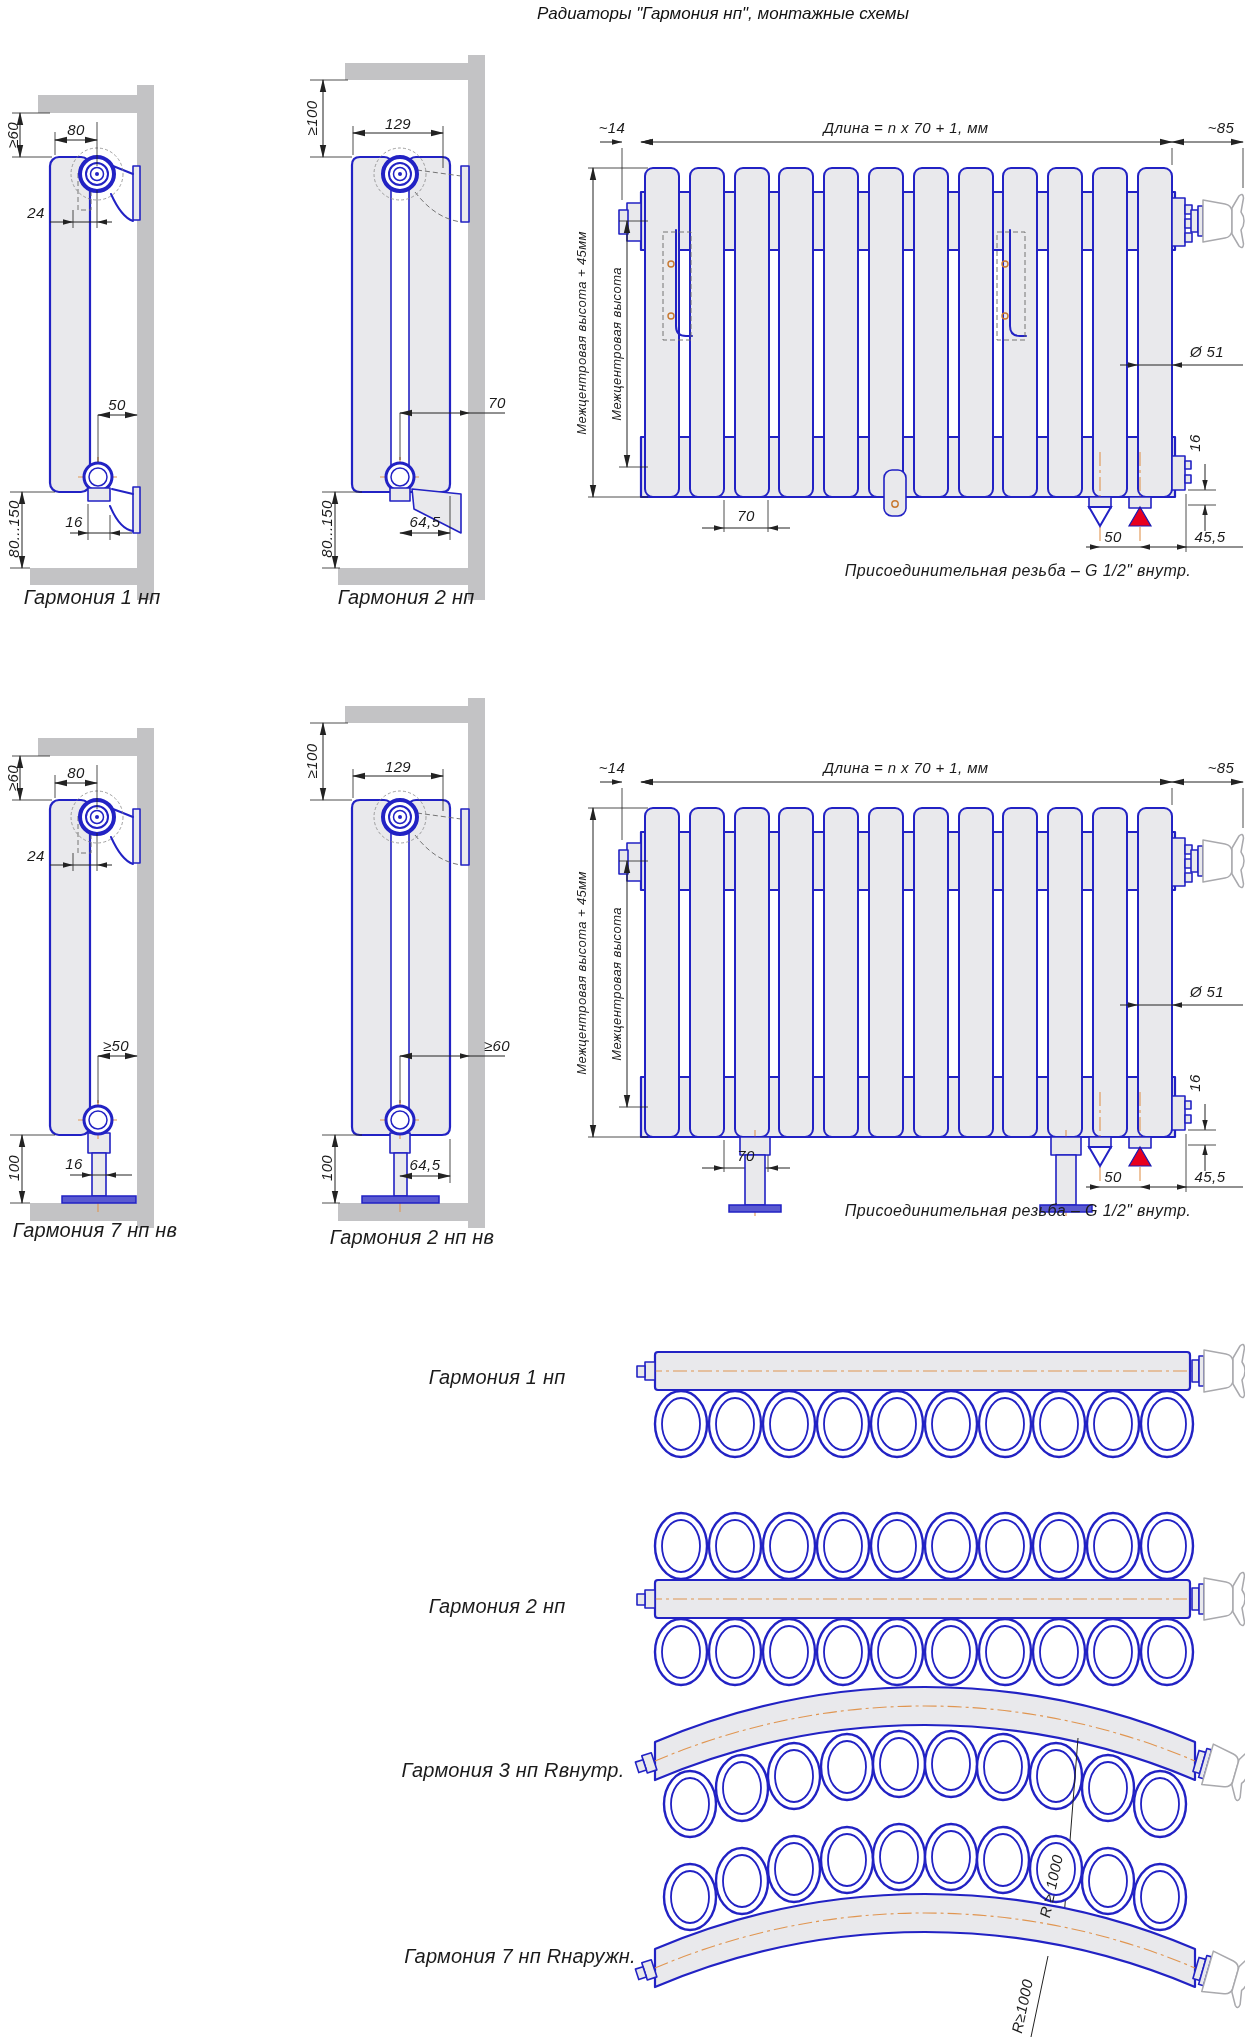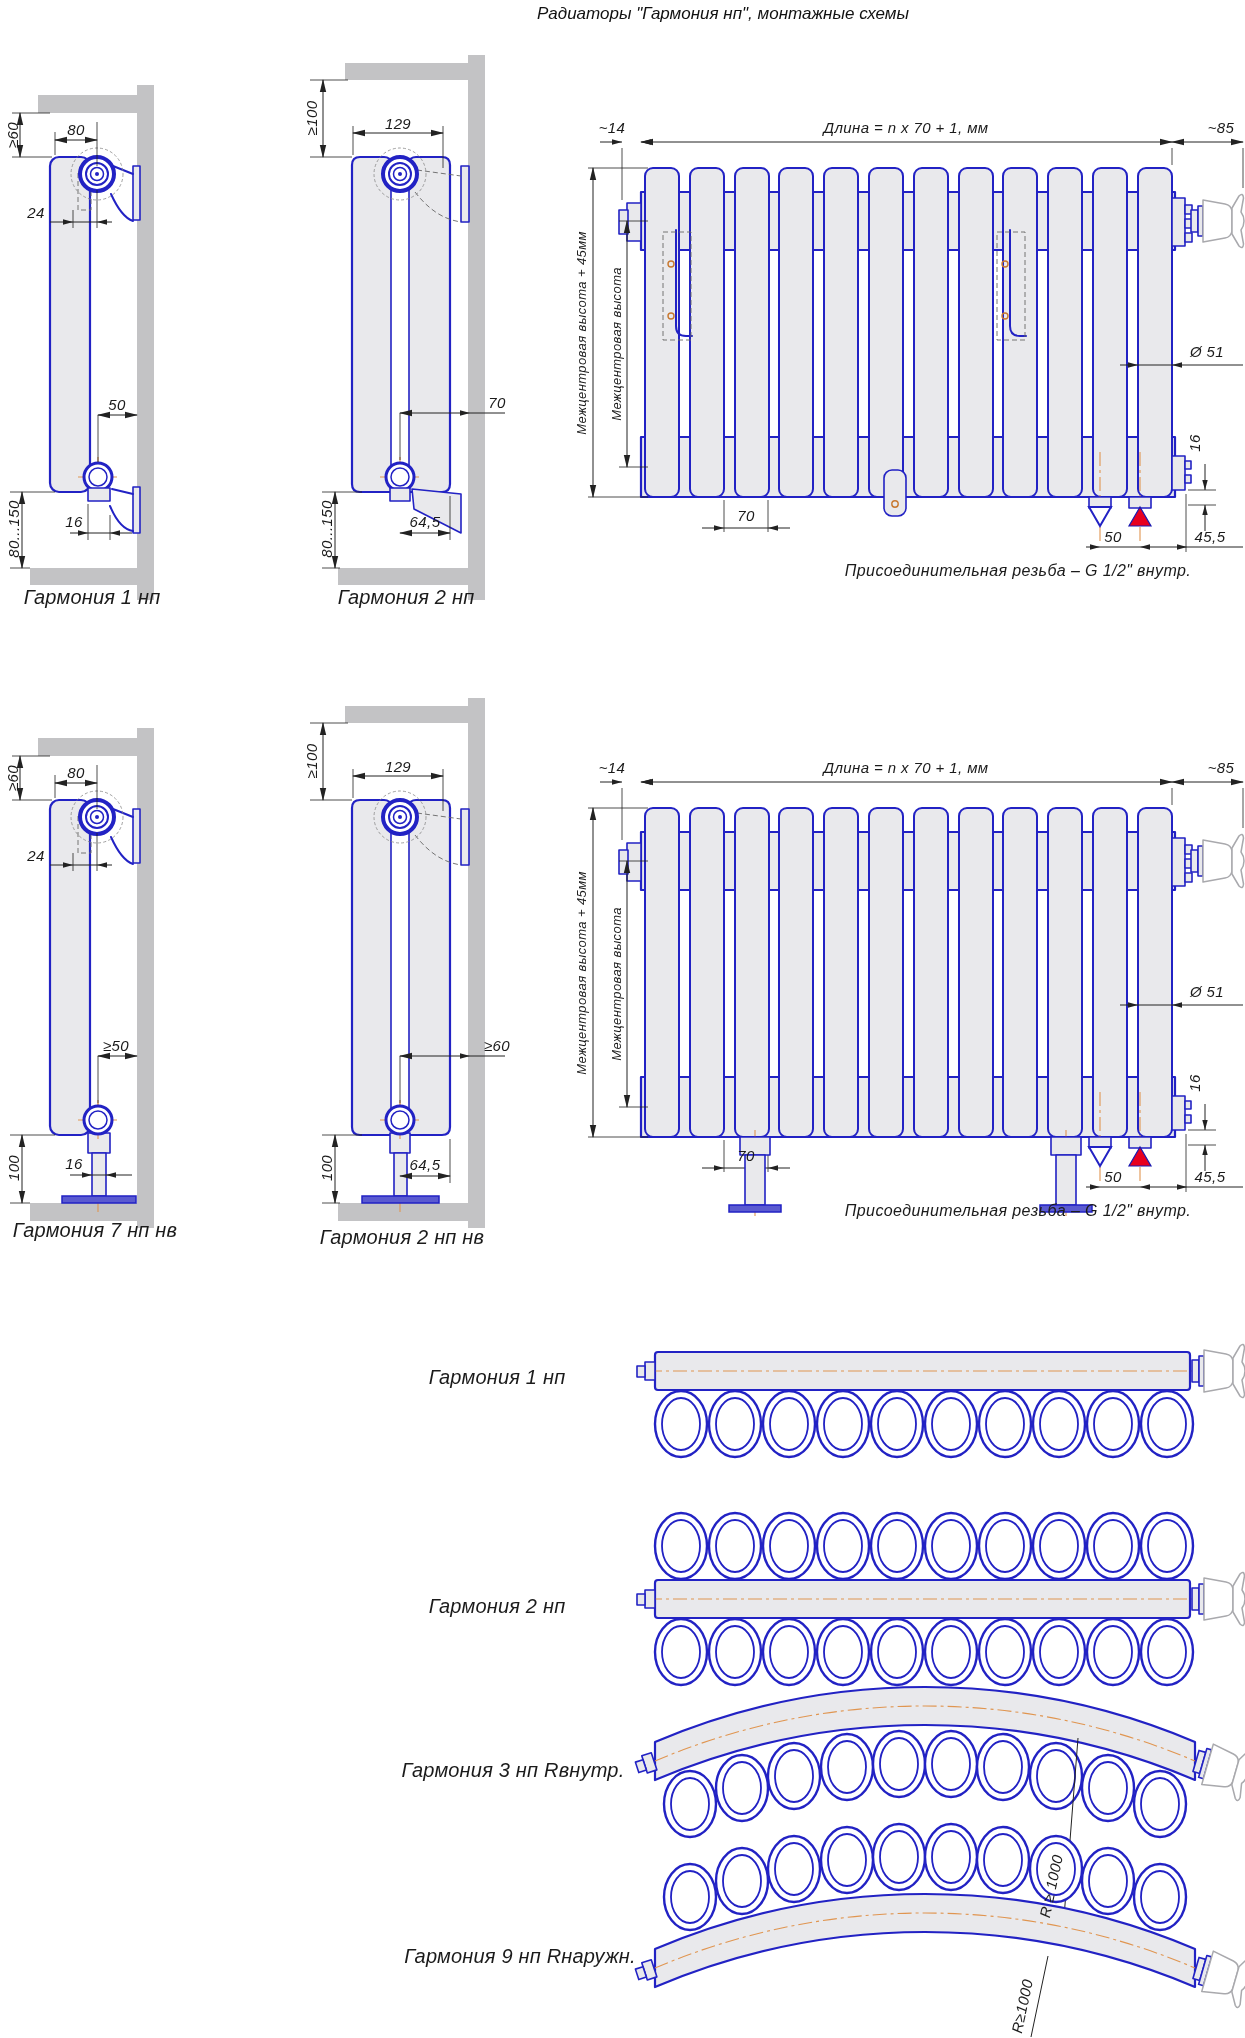--- a/index.html
+++ b/index.html
@@ -450,7 +450,7 @@
 <span class="lb" style="left:497px;top:1045px">≥60</span>
 <span class="lb" style="left:425px;top:1164px">64,5</span>
 <span class="lb vt" style="left:326px;top:1168px">100</span>
-<span class="lb big" style="left:402px;top:1237px">Гармония 2 нп нв</span>
+<span class="lb big" style="left:412px;top:1237px">Гармония 2 нп нв</span>
 
 <span class="lb" style="left:612px;top:767px">~14</span>
 <span class="lb" style="left:906px;top:767px">Длина = n x 70 + 1, мм</span>

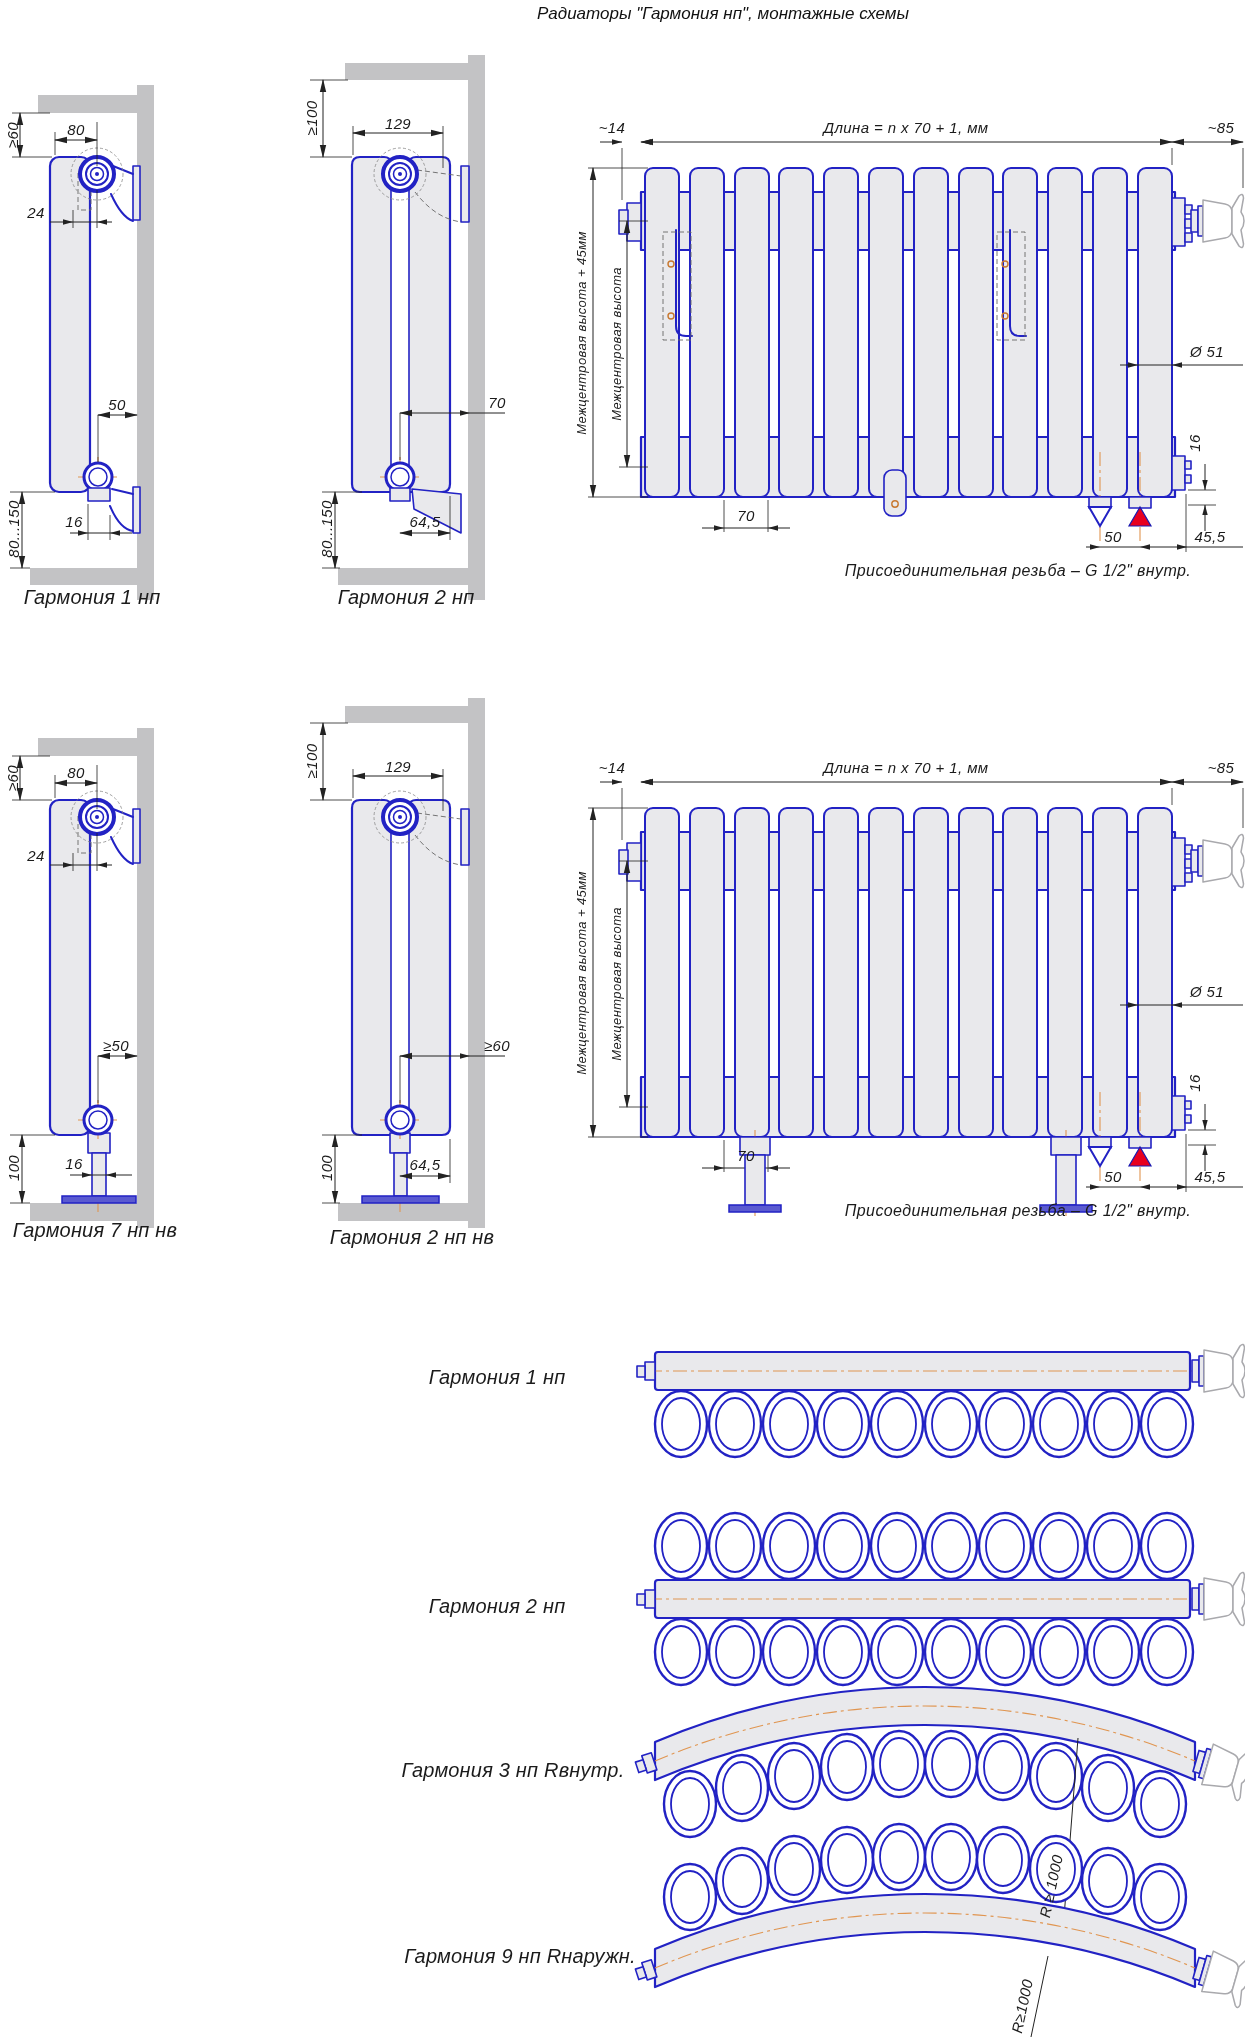--- a/index.html
+++ b/index.html
@@ -467,7 +467,7 @@
 <span class="lb big" style="left:497px;top:1377px">Гармония 1 нп</span>
 <span class="lb big" style="left:497px;top:1606px">Гармония 2 нп</span>
 <span class="lb big" style="left:513px;top:1770px">Гармония 3 нп Rвнутр.</span>
-<span class="lb big" style="left:520px;top:1956px">Гармония 9 нп Rнаружн.</span>
+<span class="lb big" style="left:520px;top:1956px">Гармония 7 нп Rнаружн.</span>
 <span class="lb r78" style="left:1051px;top:1886px">R ≥ 1000</span>
 <span class="lb r78" style="left:1022px;top:2006px">R≥1000</span>
 

